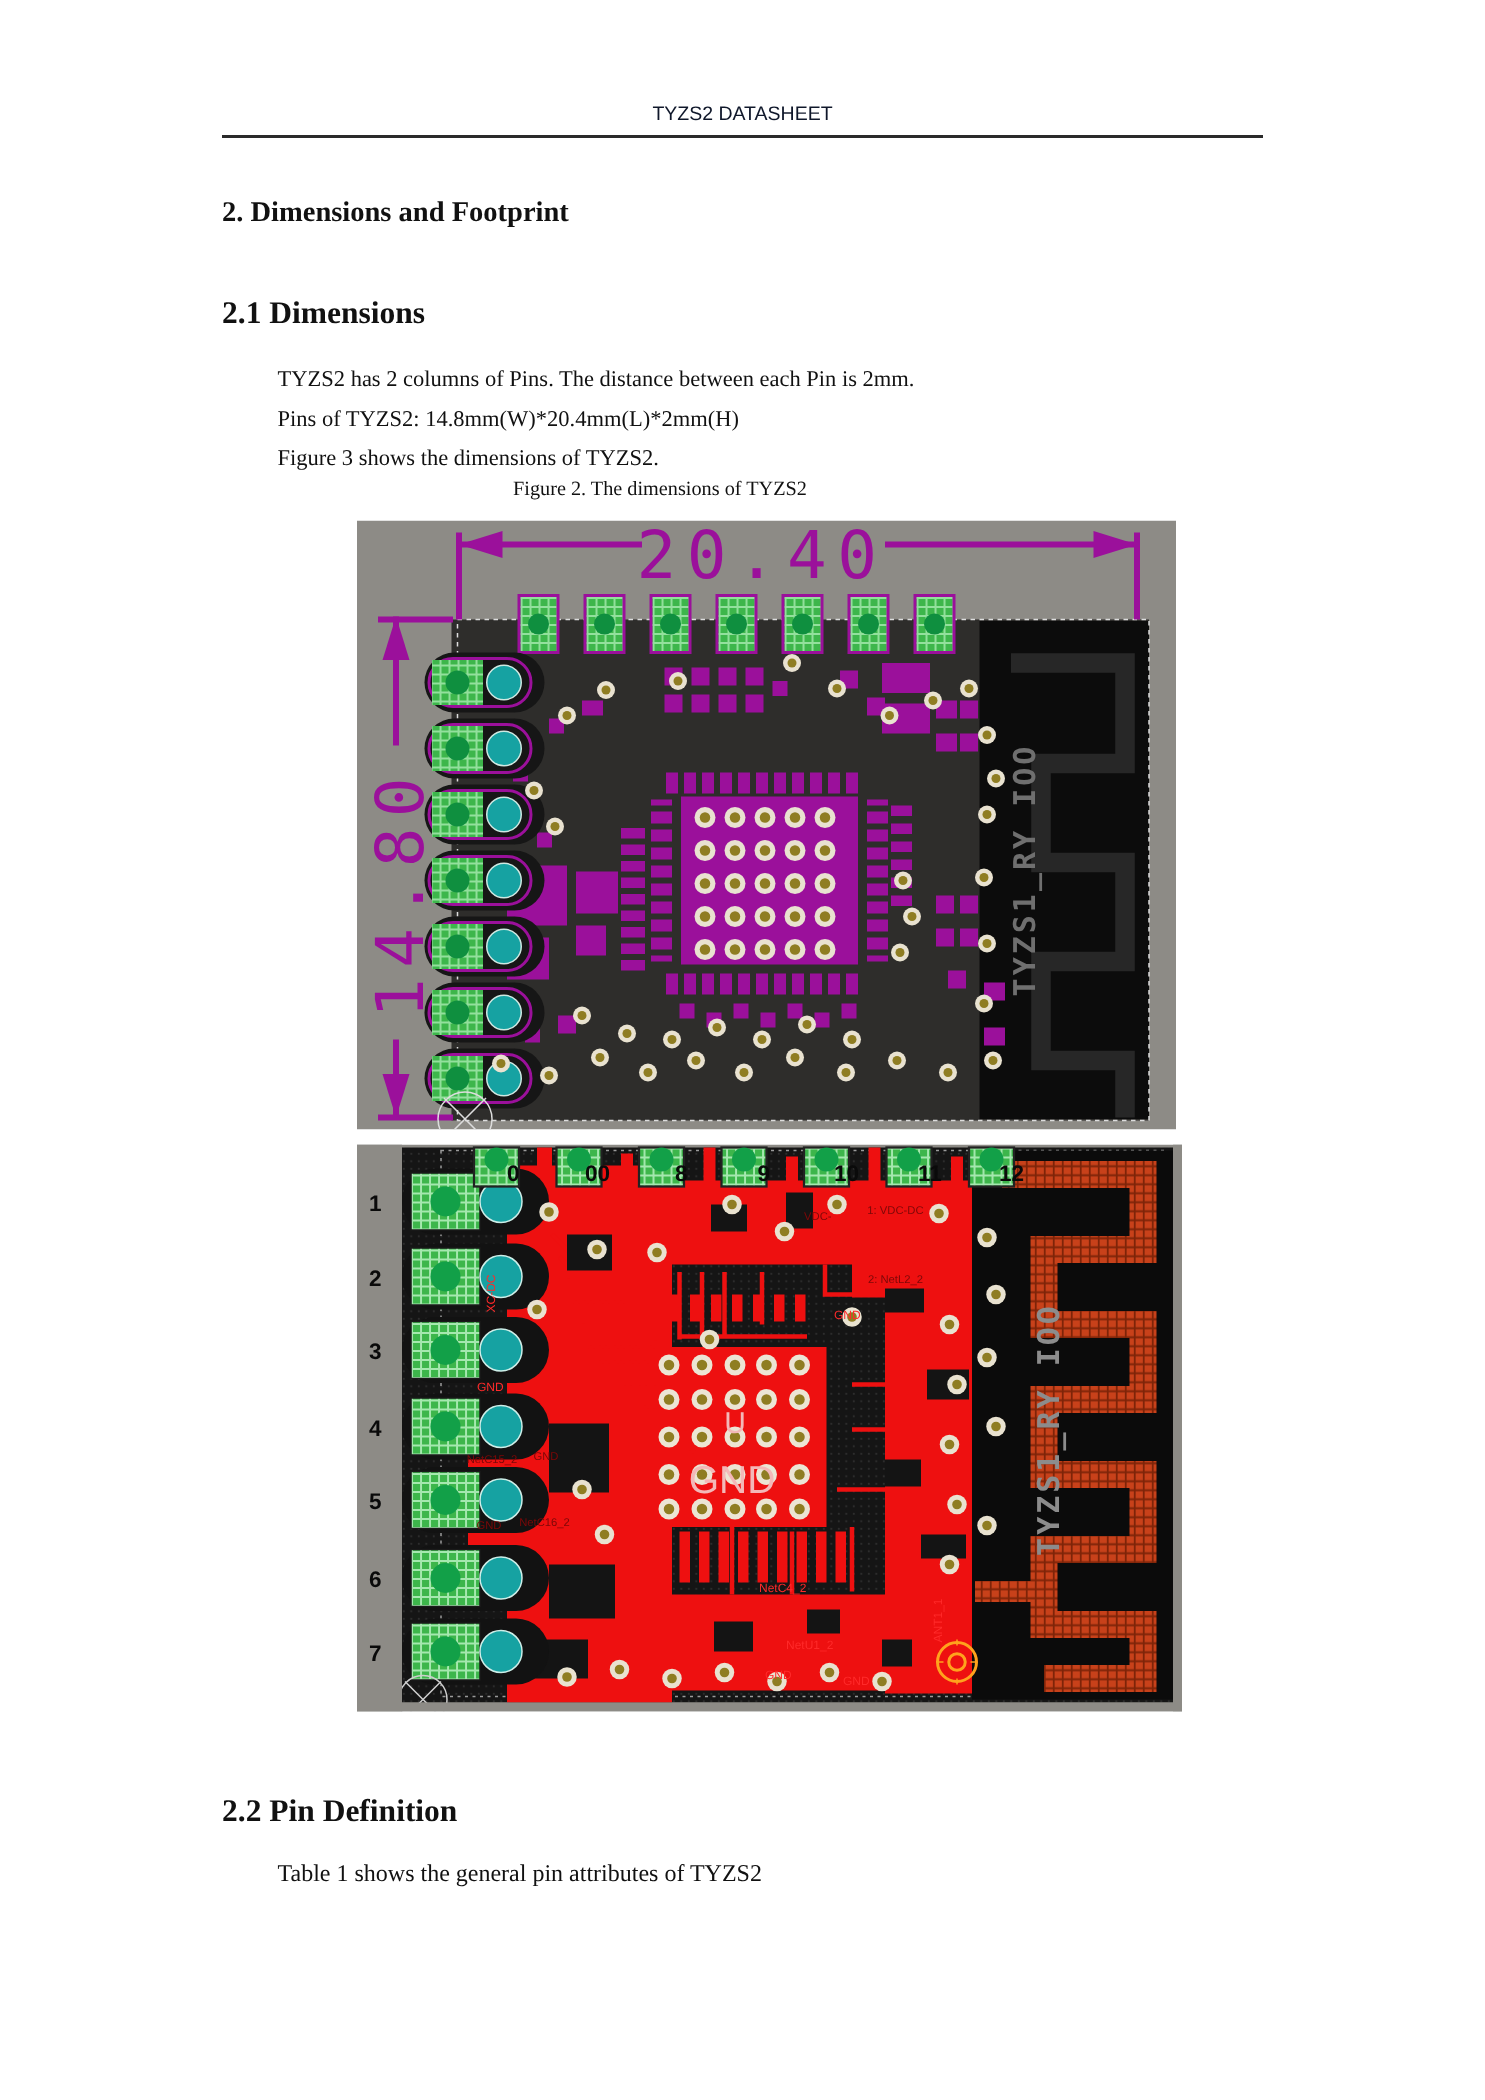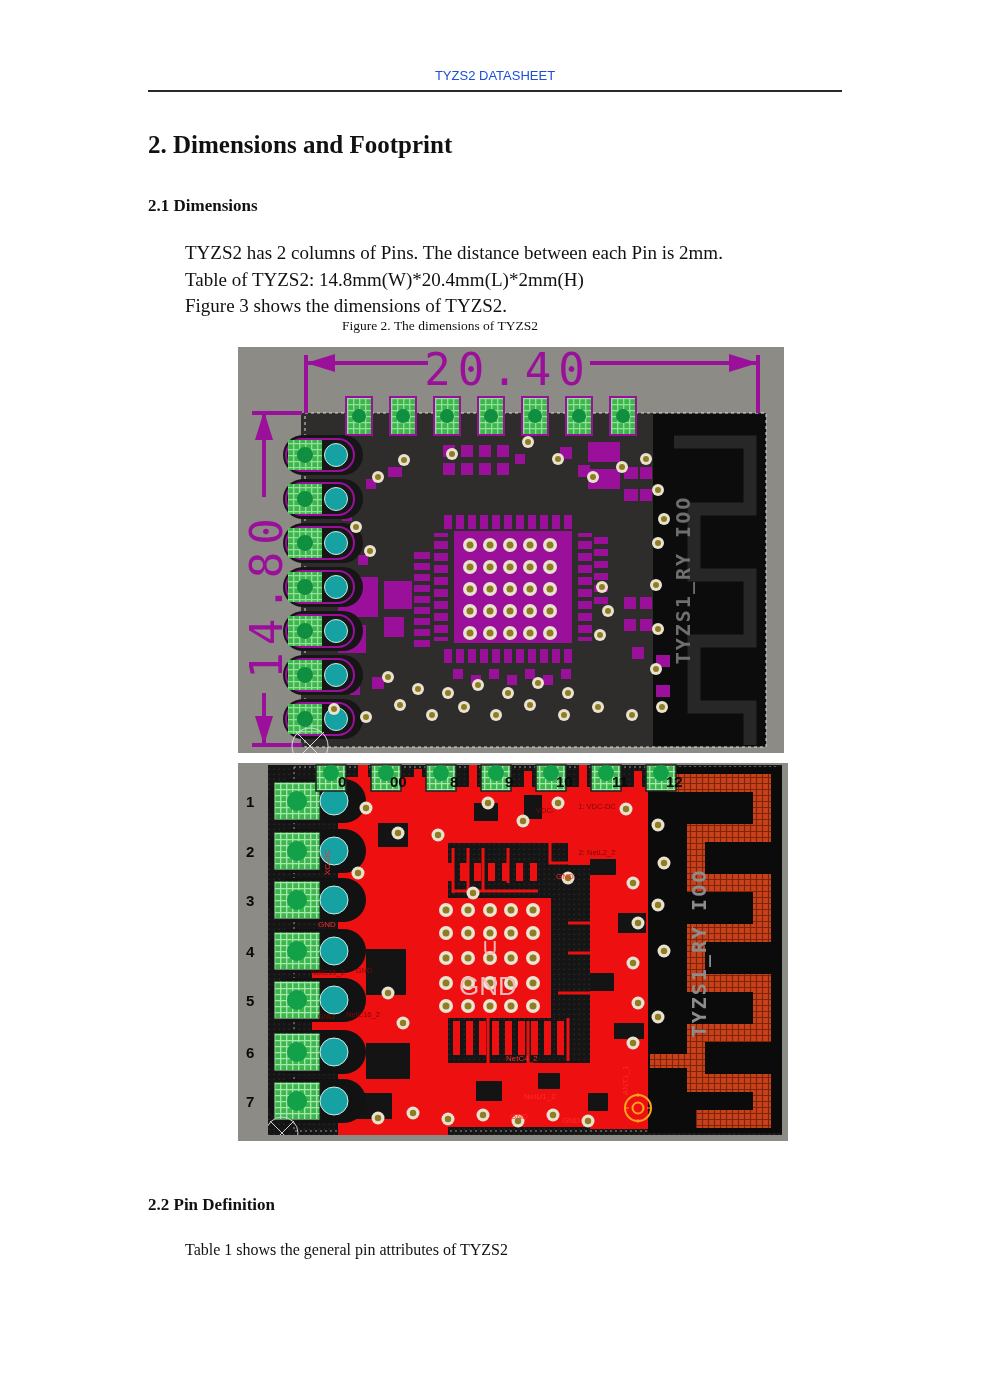--- a/index.html
+++ b/index.html
@@ -4,7 +4,7 @@
 <style>
   html,body{margin:0;padding:0;background:#ffffff;}
   #page{position:relative;width:990px;height:1400px;background:#fff;font-family:"Liberation Serif",serif;color:#111;overflow:hidden;}
-  .hdr{position:absolute;top:68px;left:0;width:990px;text-align:center;font-family:"Liberation Sans",sans-serif;font-size:13px;color:#1d4ed8;}
+  .hdr{position:absolute;top:68px;left:0;width:990px;text-align:center;font-family:"Liberation Sans",sans-serif;font-size:13px;color:#0f172a;}
   .rule{position:absolute;top:90px;left:148px;width:694px;border-top:2px solid #2a2a2a;}
   .h1{position:absolute;left:148px;top:131px;font-size:25px;font-weight:bold;}
   .h2{position:absolute;left:148px;font-size:17px;font-weight:bold;}

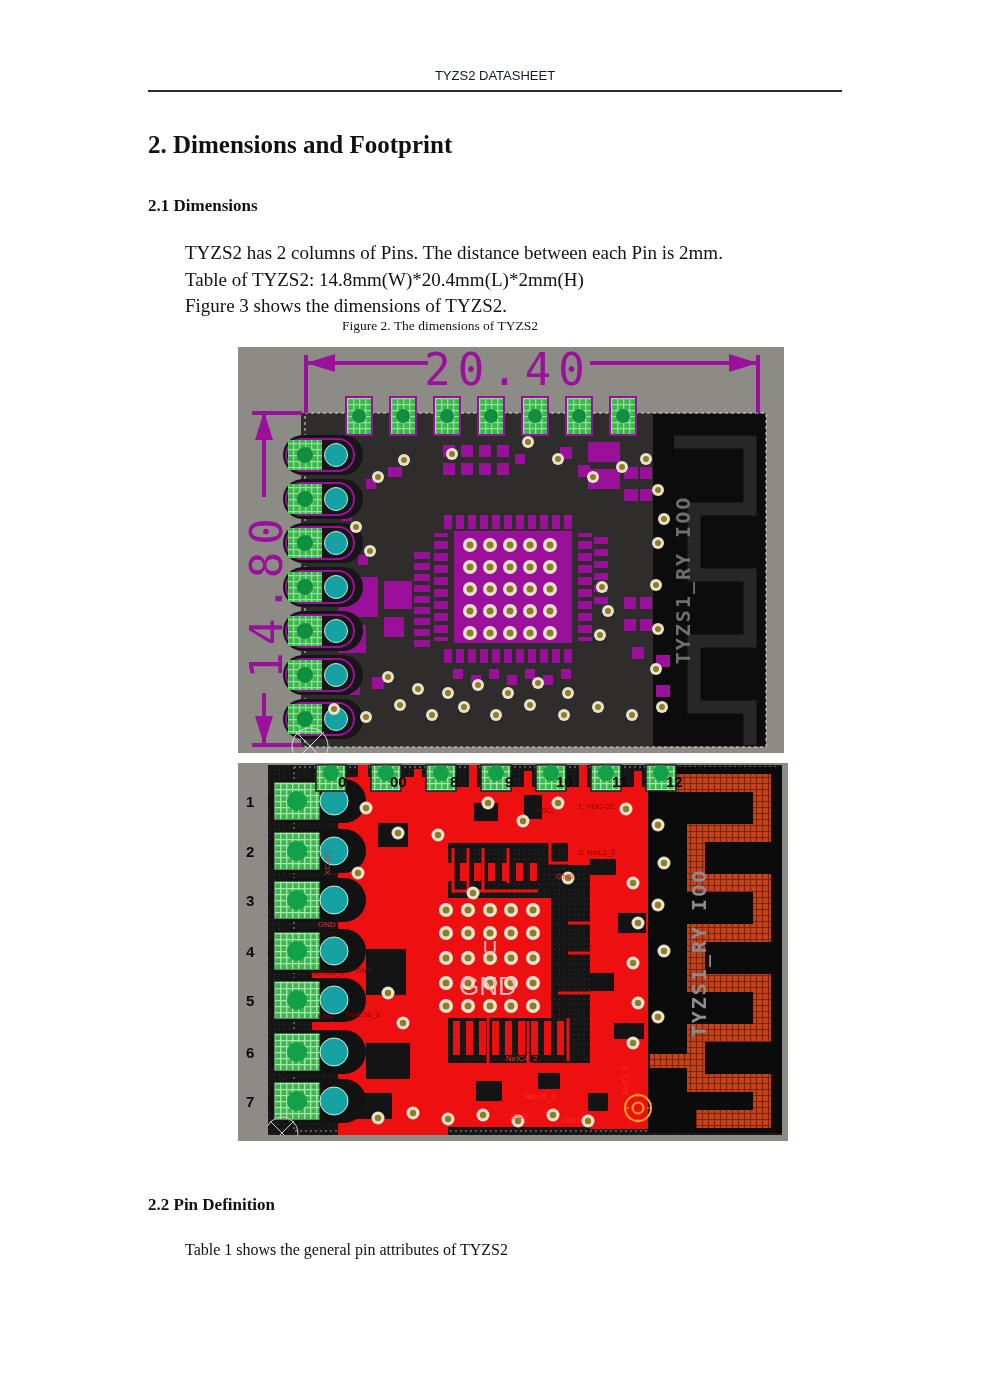--- a/index.html
+++ b/index.html
@@ -6,7 +6,7 @@
   #page{position:relative;width:990px;height:1400px;background:#fff;font-family:"Liberation Serif",serif;color:#111;overflow:hidden;}
   .hdr{position:absolute;top:68px;left:0;width:990px;text-align:center;font-family:"Liberation Sans",sans-serif;font-size:13px;color:#0f172a;}
   .rule{position:absolute;top:90px;left:148px;width:694px;border-top:2px solid #2a2a2a;}
-  .h1{position:absolute;left:148px;top:131px;font-size:25px;font-weight:bold;}
+  .h1{position:absolute;left:148px;top:131px;font-size:19px;font-weight:bold;}
   .h2{position:absolute;left:148px;font-size:17px;font-weight:bold;}
   .h2a{top:196px}.h2b{top:1195px}
   .body-par{position:absolute;left:185px;top:240px;font-size:19px;line-height:26.5px;}

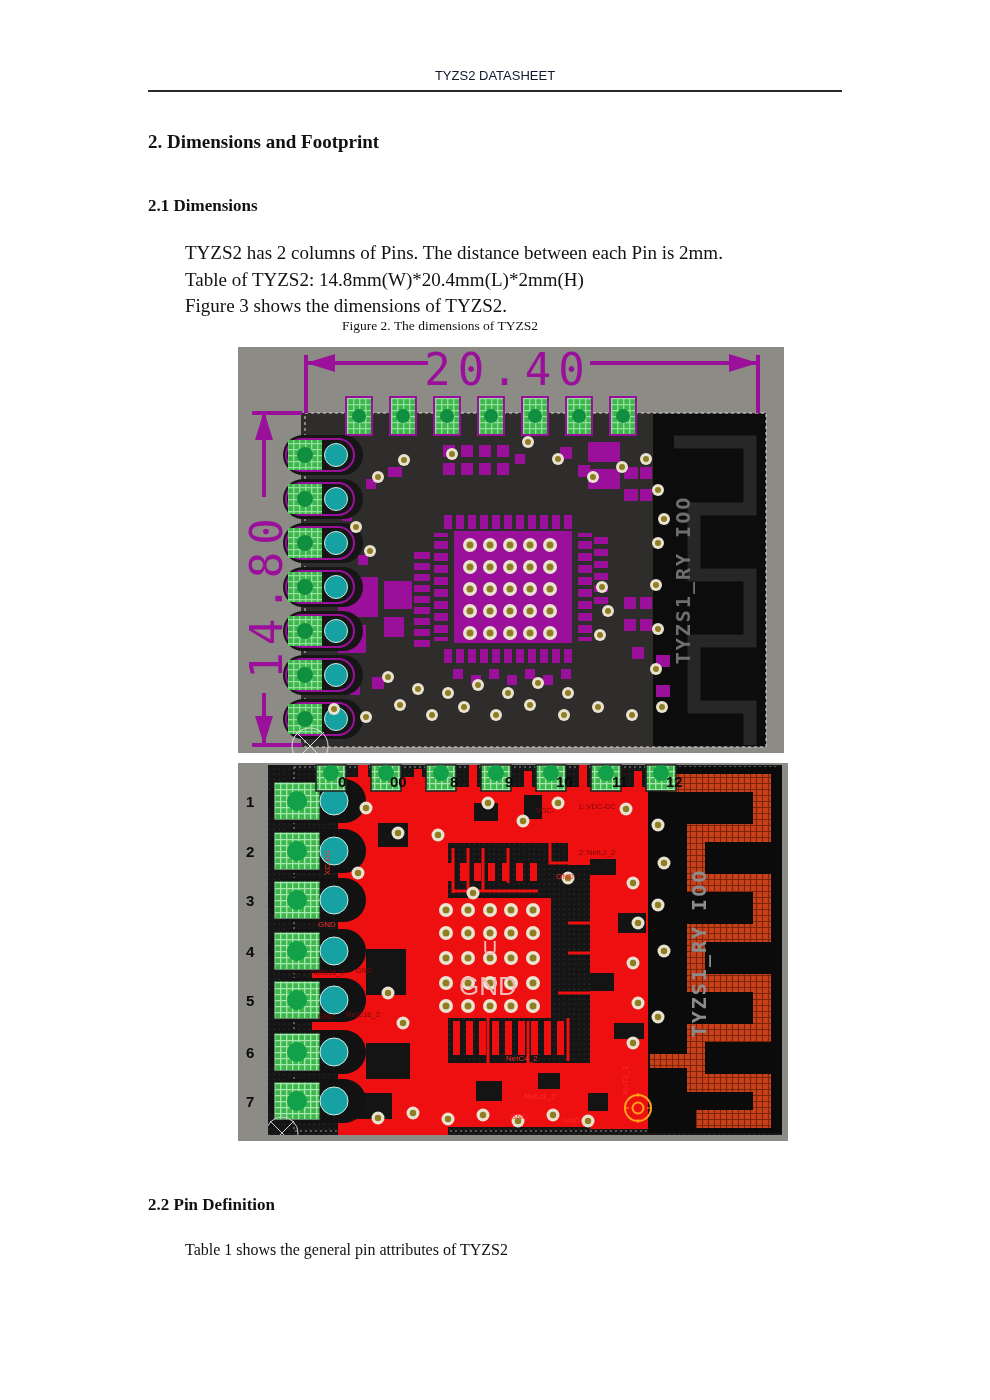--- a/index.html
+++ b/index.html
@@ -7,7 +7,7 @@
   .hdr{position:absolute;top:68px;left:0;width:990px;text-align:center;font-family:"Liberation Sans",sans-serif;font-size:13px;color:#0f172a;}
   .rule{position:absolute;top:90px;left:148px;width:694px;border-top:2px solid #2a2a2a;}
   .h1{position:absolute;left:148px;top:131px;font-size:19px;font-weight:bold;}
-  .h2{position:absolute;left:148px;font-size:17px;font-weight:bold;}
+  .h2{position:absolute;left:148px;font-size:21px;font-weight:bold;}
   .h2a{top:196px}.h2b{top:1195px}
   .body-par{position:absolute;left:185px;top:240px;font-size:19px;line-height:26.5px;}
   .par2{position:absolute;left:185px;top:1241px;font-size:16px;}

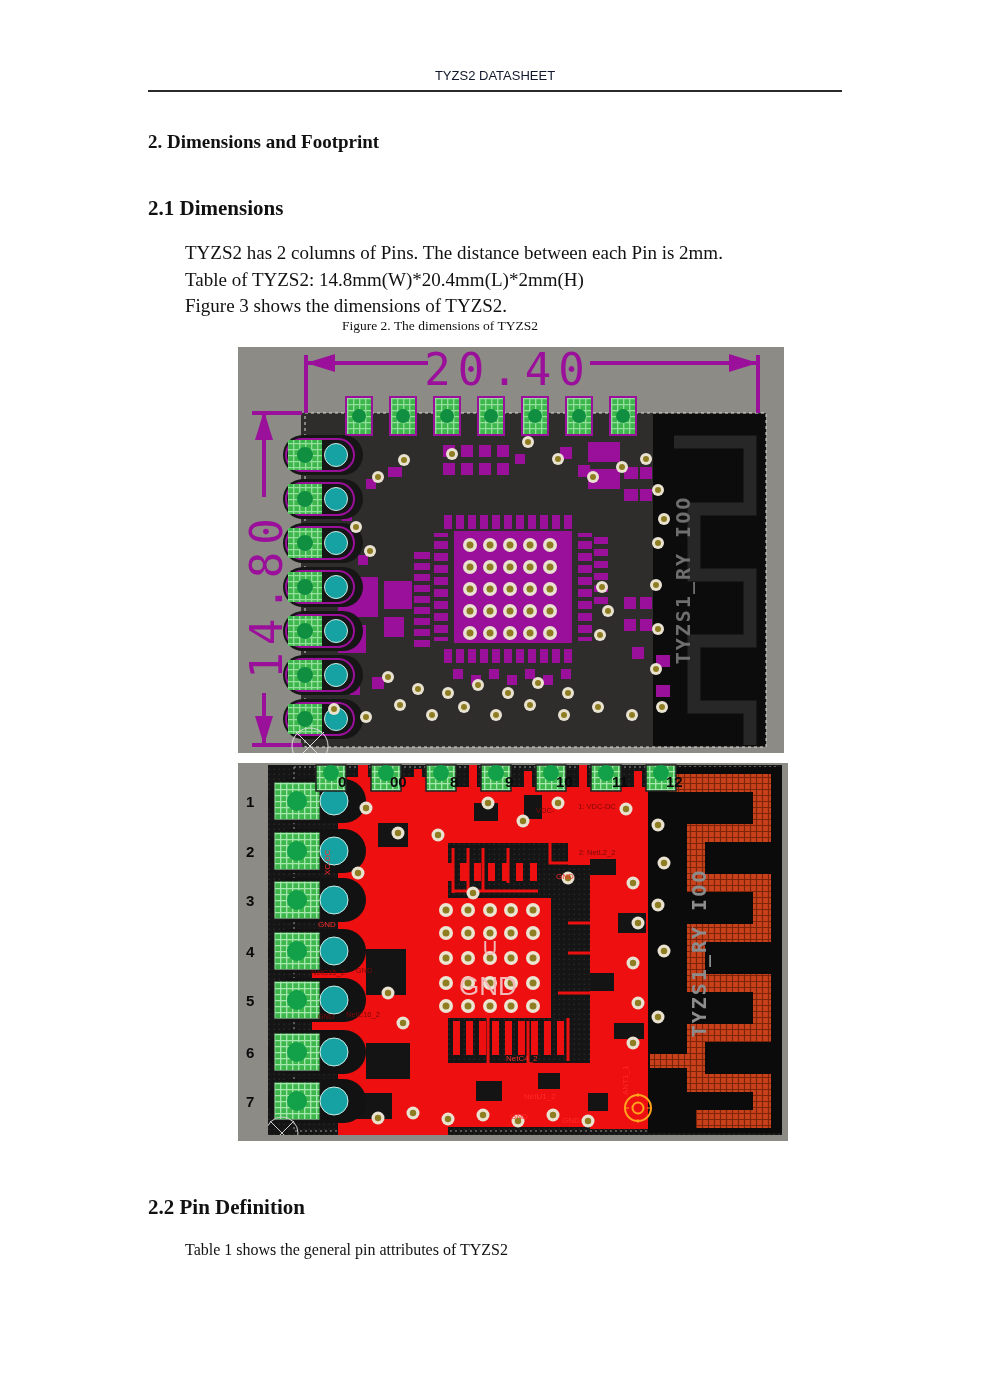--- a/index.html
+++ b/index.html
@@ -9,7 +9,7 @@
   .h1{position:absolute;left:148px;top:131px;font-size:19px;font-weight:bold;}
   .h2{position:absolute;left:148px;font-size:21px;font-weight:bold;}
   .h2a{top:196px}.h2b{top:1195px}
-  .body-par{position:absolute;left:185px;top:240px;font-size:19px;line-height:26.5px;}
+  .body-par{position:absolute;left:185px;top:240px;font-size:15px;line-height:26.5px;}
   .par2{position:absolute;left:185px;top:1241px;font-size:16px;}
   .caption{position:absolute;left:0;top:318px;width:880px;text-align:center;font-size:13.5px;}
   .fig{position:absolute;left:238px;}

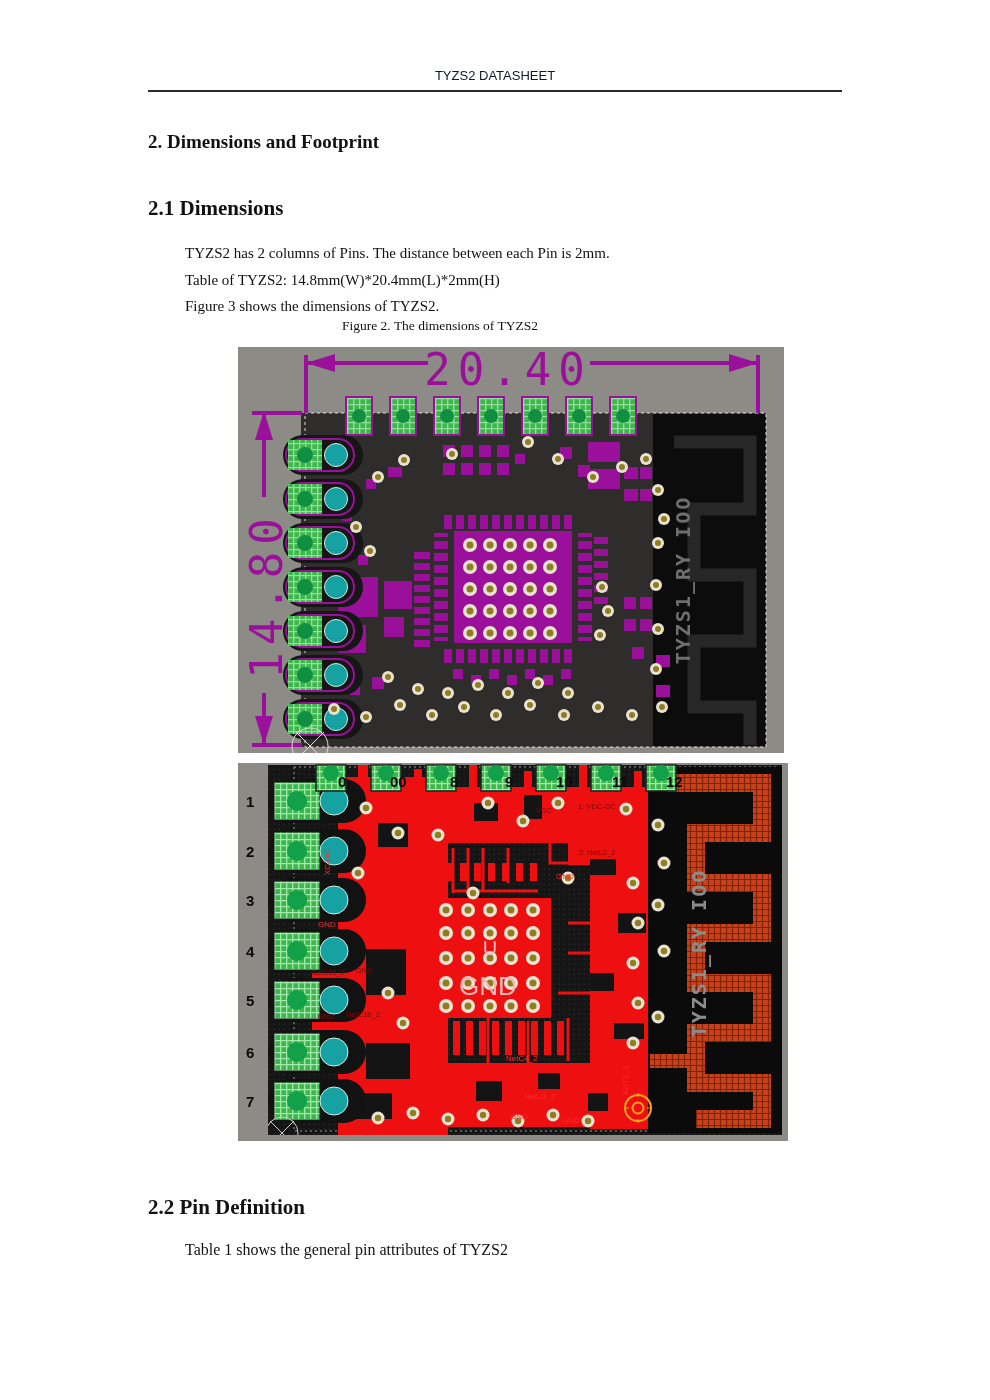--- a/index.html
+++ b/index.html
@@ -39,7 +39,7 @@
 
   <div class="body-par">
     <div>TYZS2 has 2 columns of Pins. The distance between each Pin is 2mm.</div>
-    <div>Table of TYZS2: 14.8mm(W)*20.4mm(L)*2mm(H)</div>
+    <div>Pins of TYZS2: 14.8mm(W)*20.4mm(L)*2mm(H)</div>
     <div>Figure 3 shows the dimensions of TYZS2.</div>
   </div>
 

